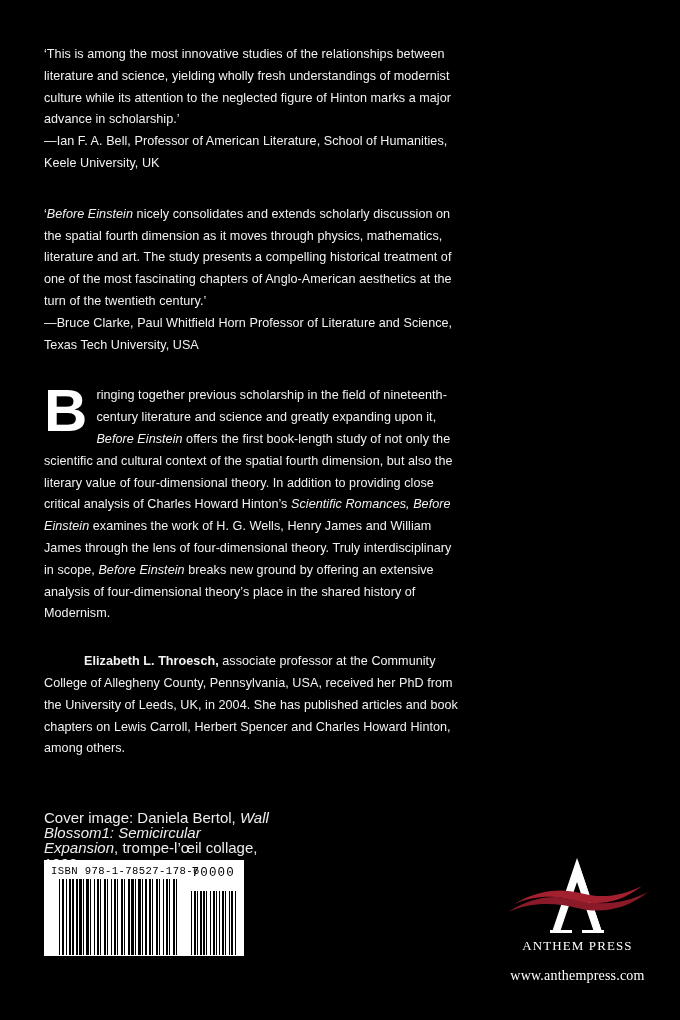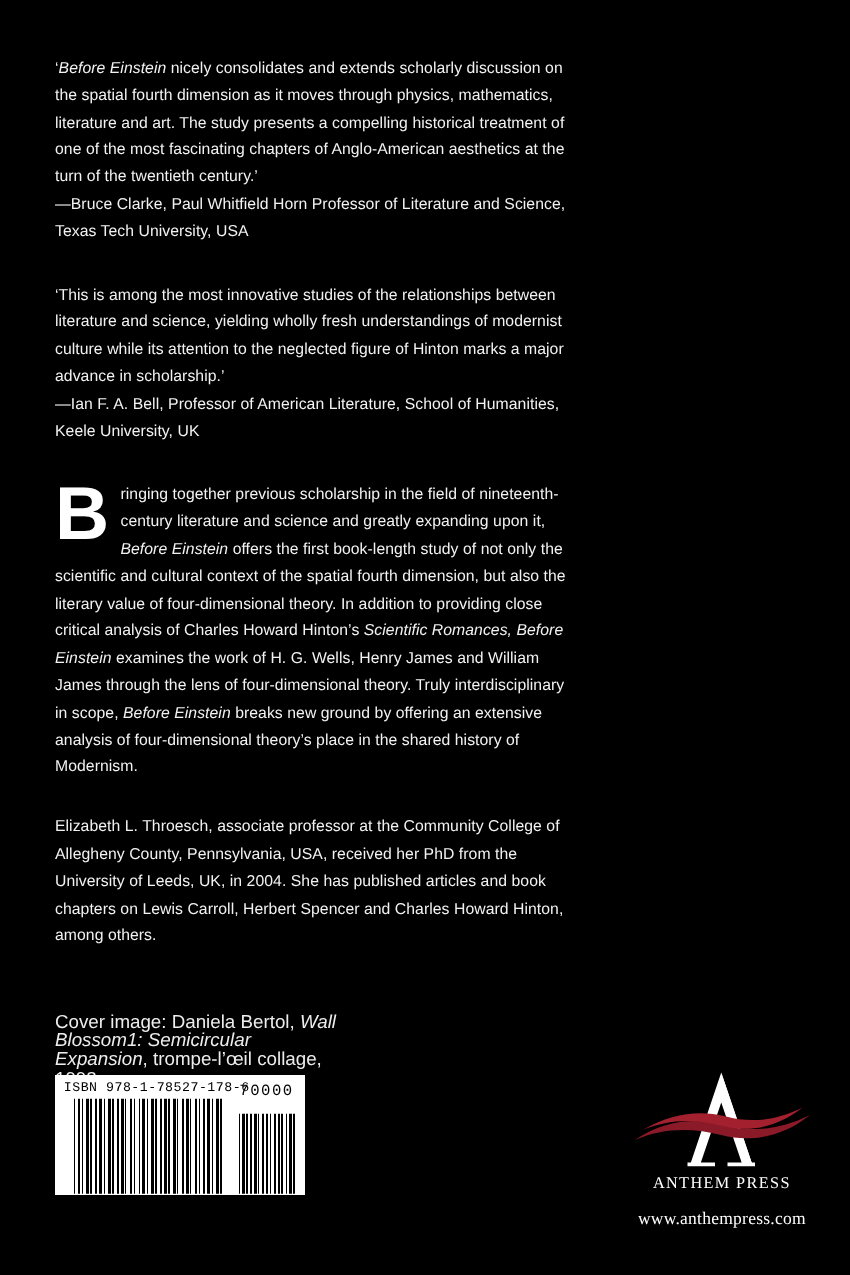--- a/index.html
+++ b/index.html
@@ -200,13 +200,13 @@
   <div class="text-column">
 
     <p class="blurb">
+      <span>‘This is among the most innovative studies of the relationships between literature and science, yielding wholly fresh understandings of modernist culture while its attention to the neglected figure of Hinton marks a major advance in scholarship.’</span>
+      <span class="attrib">—Ian F. A. Bell, Professor of American Literature, School of Humanities, Keele University, UK</span>
+    </p>
+
+    <p class="blurb">
       <span>‘</span><span class="ital">Before Einstein</span><span> nicely consolidates and extends scholarly discussion on the spatial fourth dimension as it moves through physics, mathematics, literature and art. The study presents a compelling historical treatment of one of the most fascinating chapters of Anglo-American aesthetics at the turn of the twentieth century.’</span>
       <span class="attrib">—Bruce Clarke, Paul Whitfield Horn Professor of Literature and Science, Texas Tech University, USA</span>
-    </p>
-
-    <p class="blurb">
-      <span>‘This is among the most innovative studies of the relationships between literature and science, yielding wholly fresh understandings of modernist culture while its attention to the neglected figure of Hinton marks a major advance in scholarship.’</span>
-      <span class="attrib">—Ian F. A. Bell, Professor of American Literature, School of Humanities, Keele University, UK</span>
     </p>
 
     <p class="description">

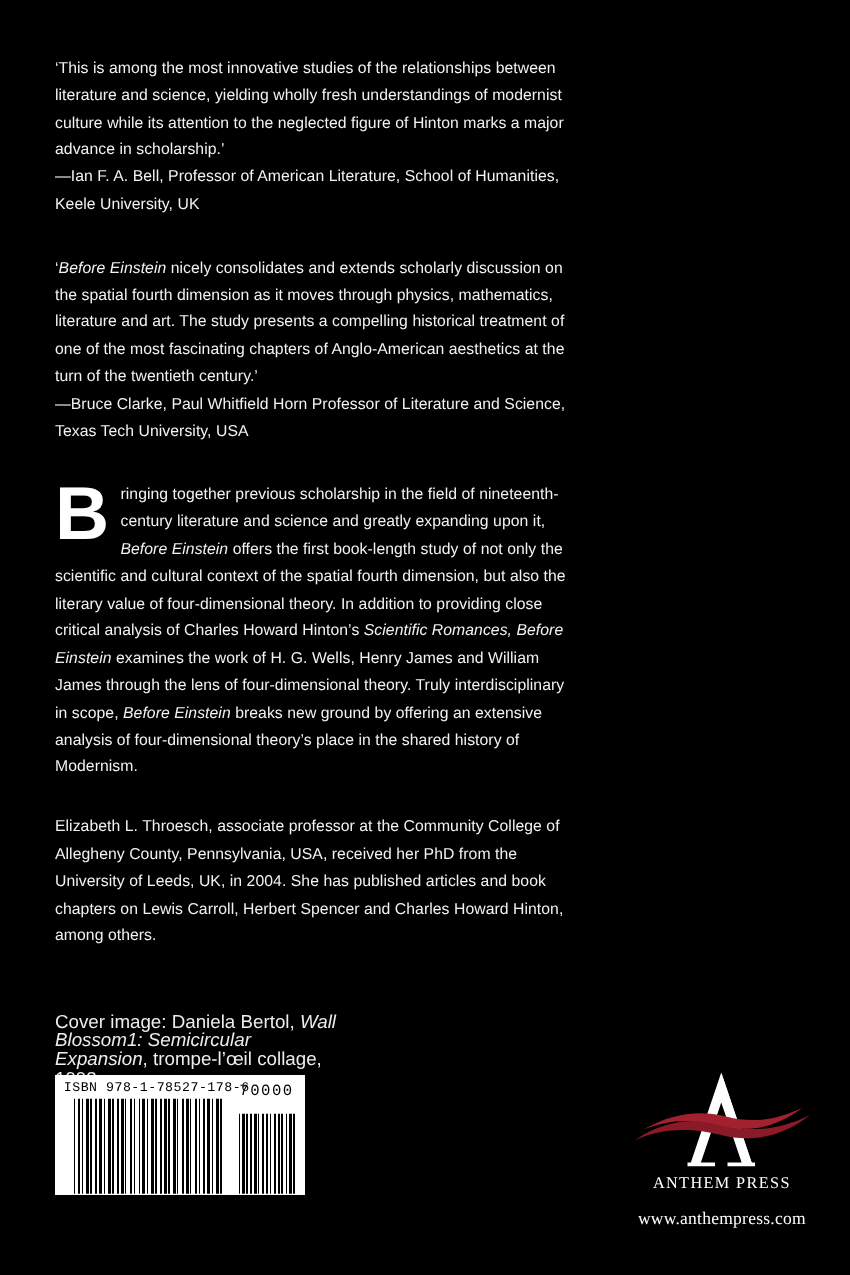--- a/index.html
+++ b/index.html
@@ -73,7 +73,8 @@
     margin: 0;
   }
   .author-bio .name {
-    font-weight: 400;
+    font-weight: 700;
+    margin-left: 40px;
   }
 
   

